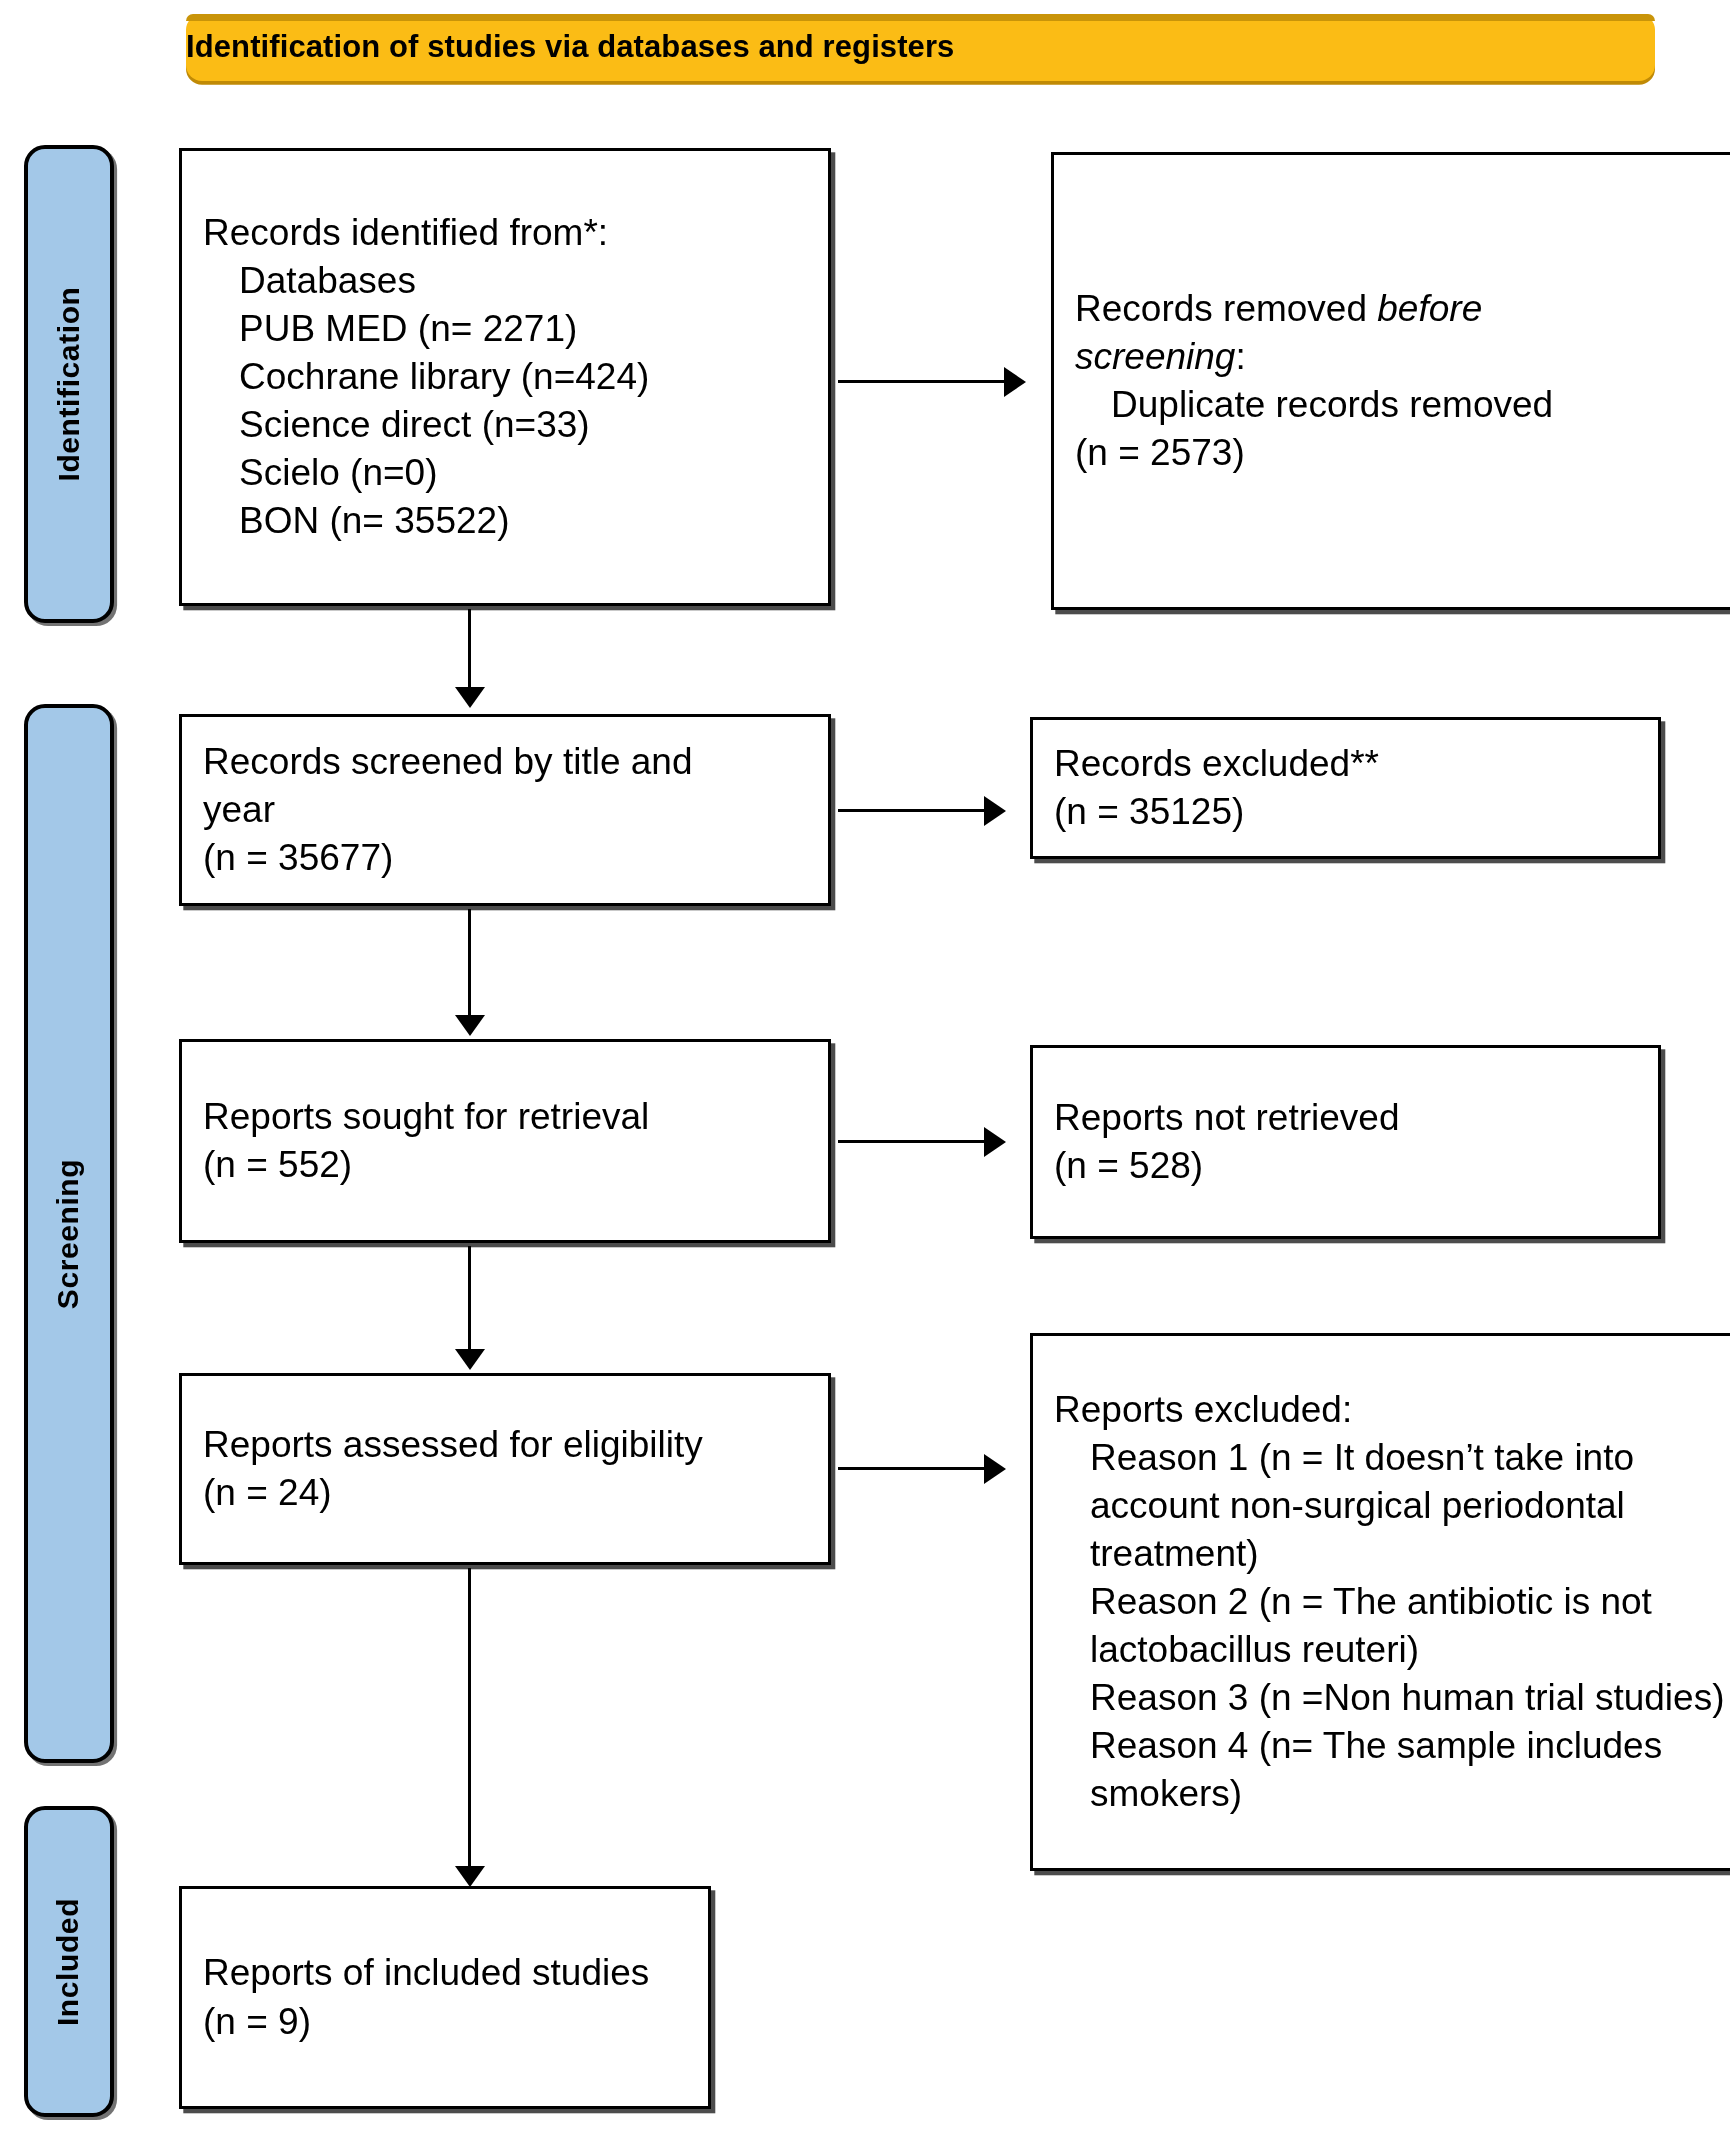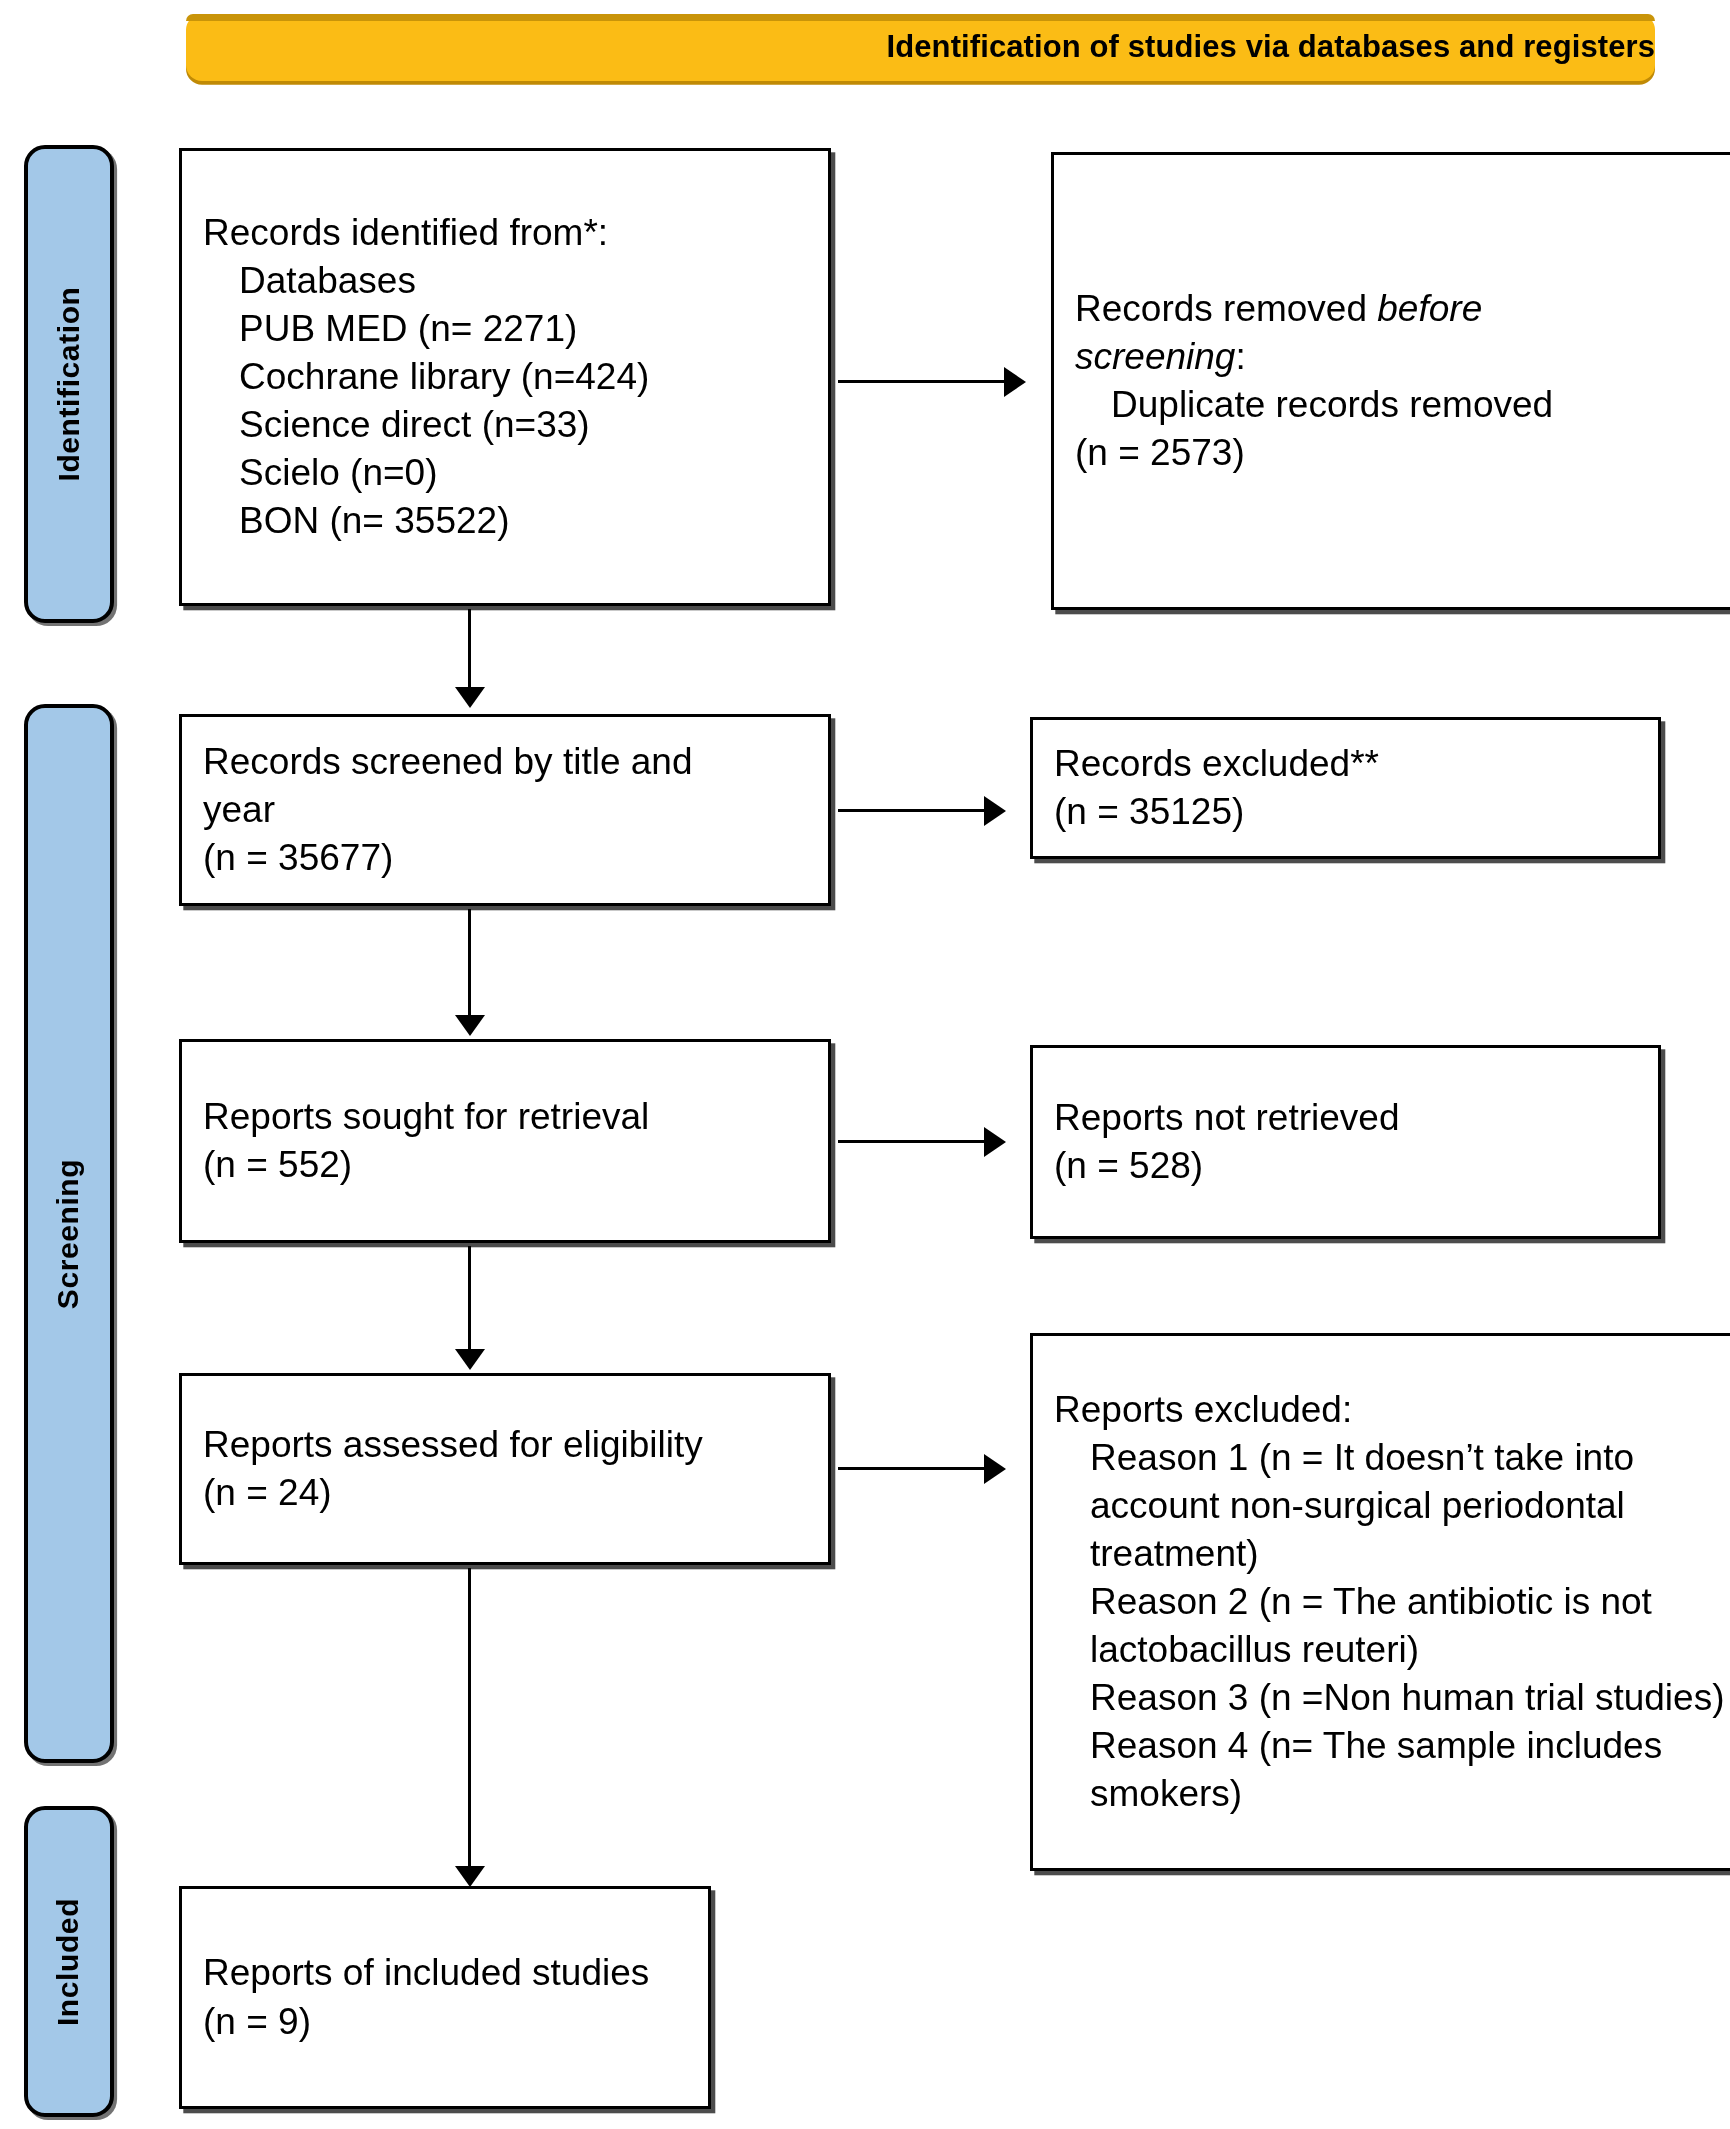--- a/index.html
+++ b/index.html
@@ -30,7 +30,7 @@
     box-shadow: 0 3.7px 0 0 #C08A05;
     display: flex;
     align-items: center;
-    justify-content: flex-end;
+    justify-content: flex-start;
   }
   .banner-inner {
     position: absolute;

